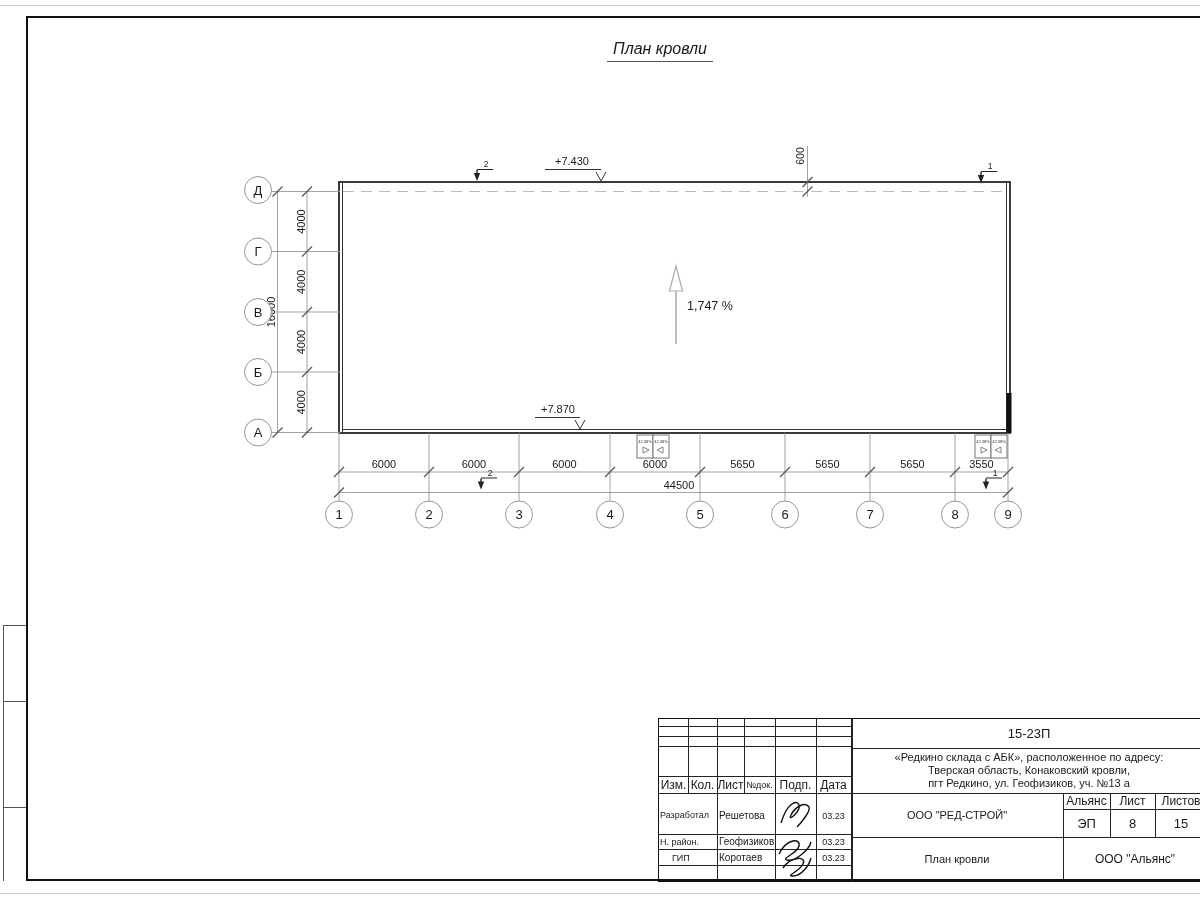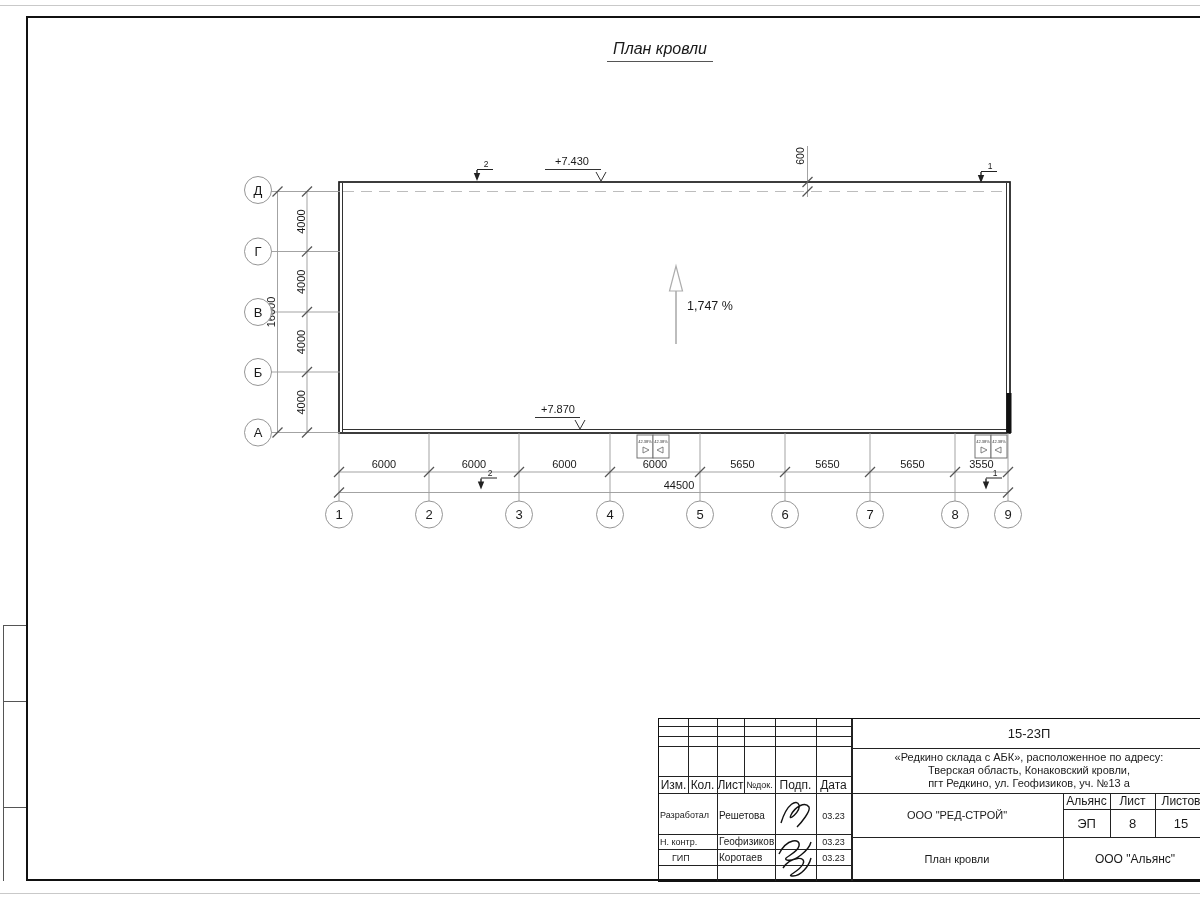--- a/index.html
+++ b/index.html
@@ -250,7 +250,7 @@
   <div class="cell fs10" style="left:60px;top:88px;width:56px;height:16px;justify-content:flex-start;text-align:left">Решетова</div>
   <div class="cell fs9" style="left:157px;top:89px;width:35px;height:16px">03.23</div>
 
-  <div class="cell fs9" style="left:1px;top:115px;width:56px;height:15px;justify-content:flex-start;text-align:left">Н. контр.</div>
+  <div class="cell fs9" style="left:1px;top:115px;width:56px;height:15px;justify-content:flex-start;text-align:left">Н. район.</div>
   <div class="cell fs10" style="left:60px;top:115px;width:56px;height:15px;justify-content:flex-start;text-align:left">Геофизиков</div>
   <div class="cell fs9" style="left:157px;top:115px;width:35px;height:15px">03.23</div>
 

